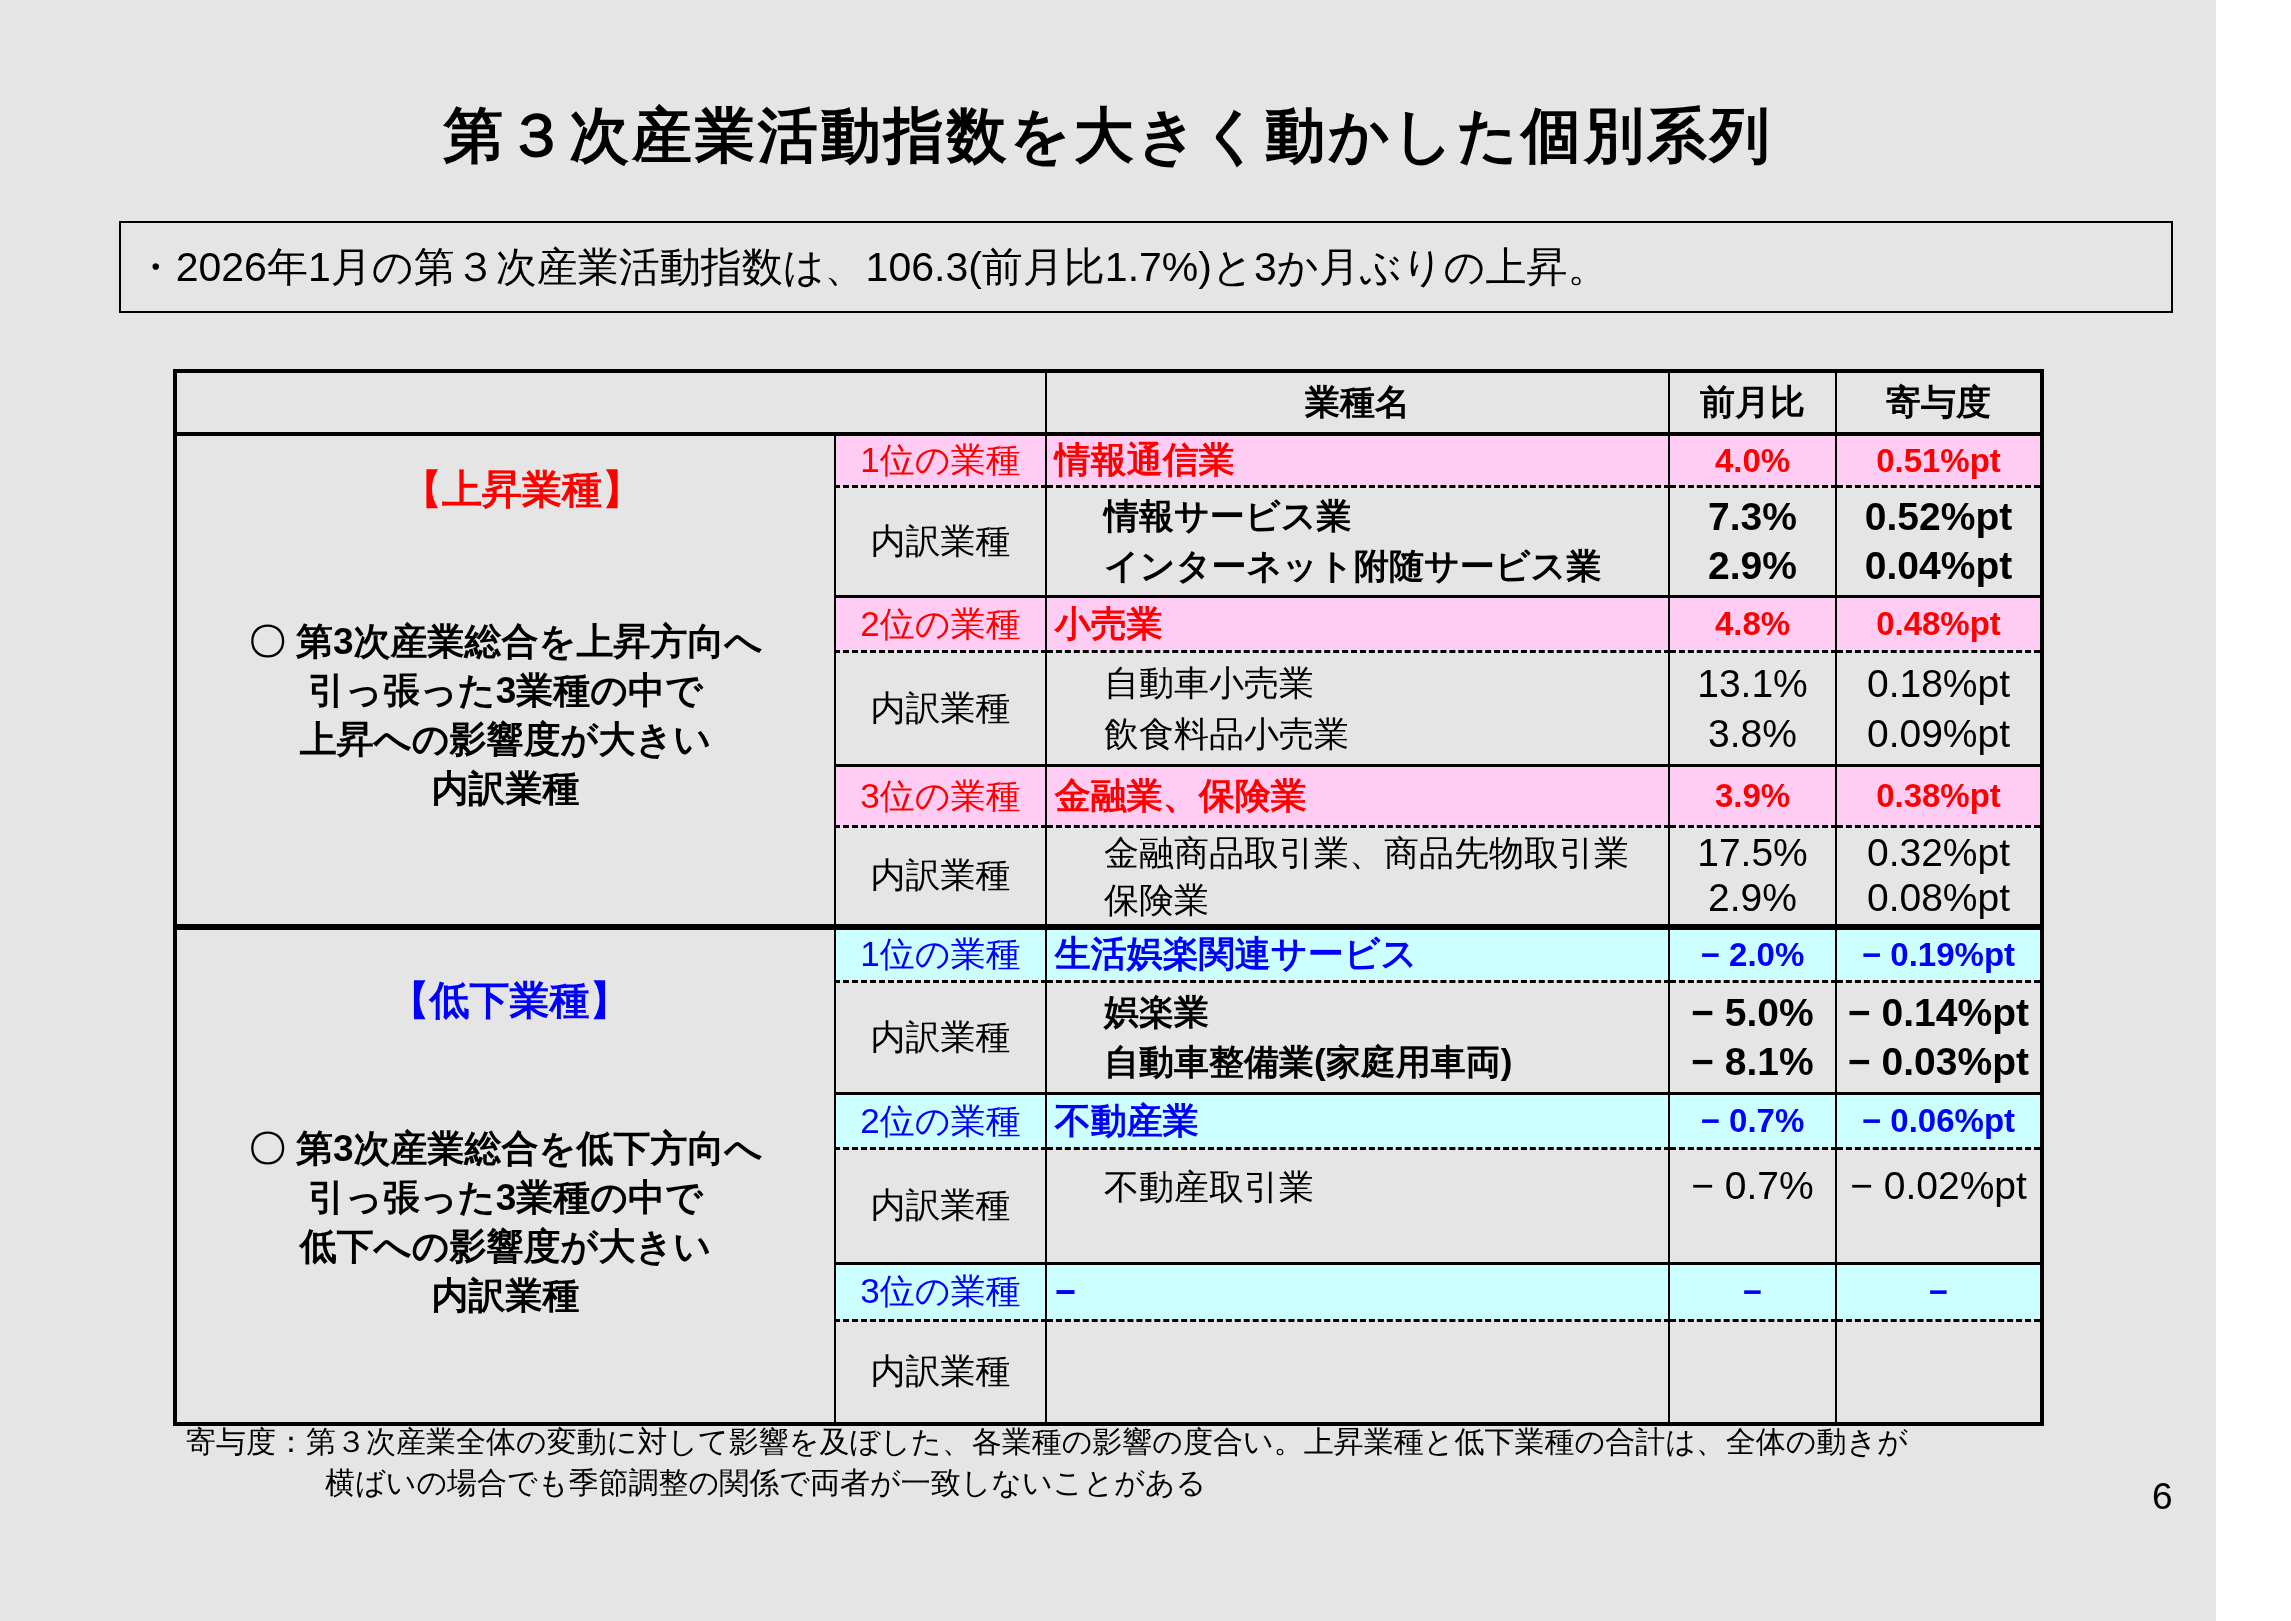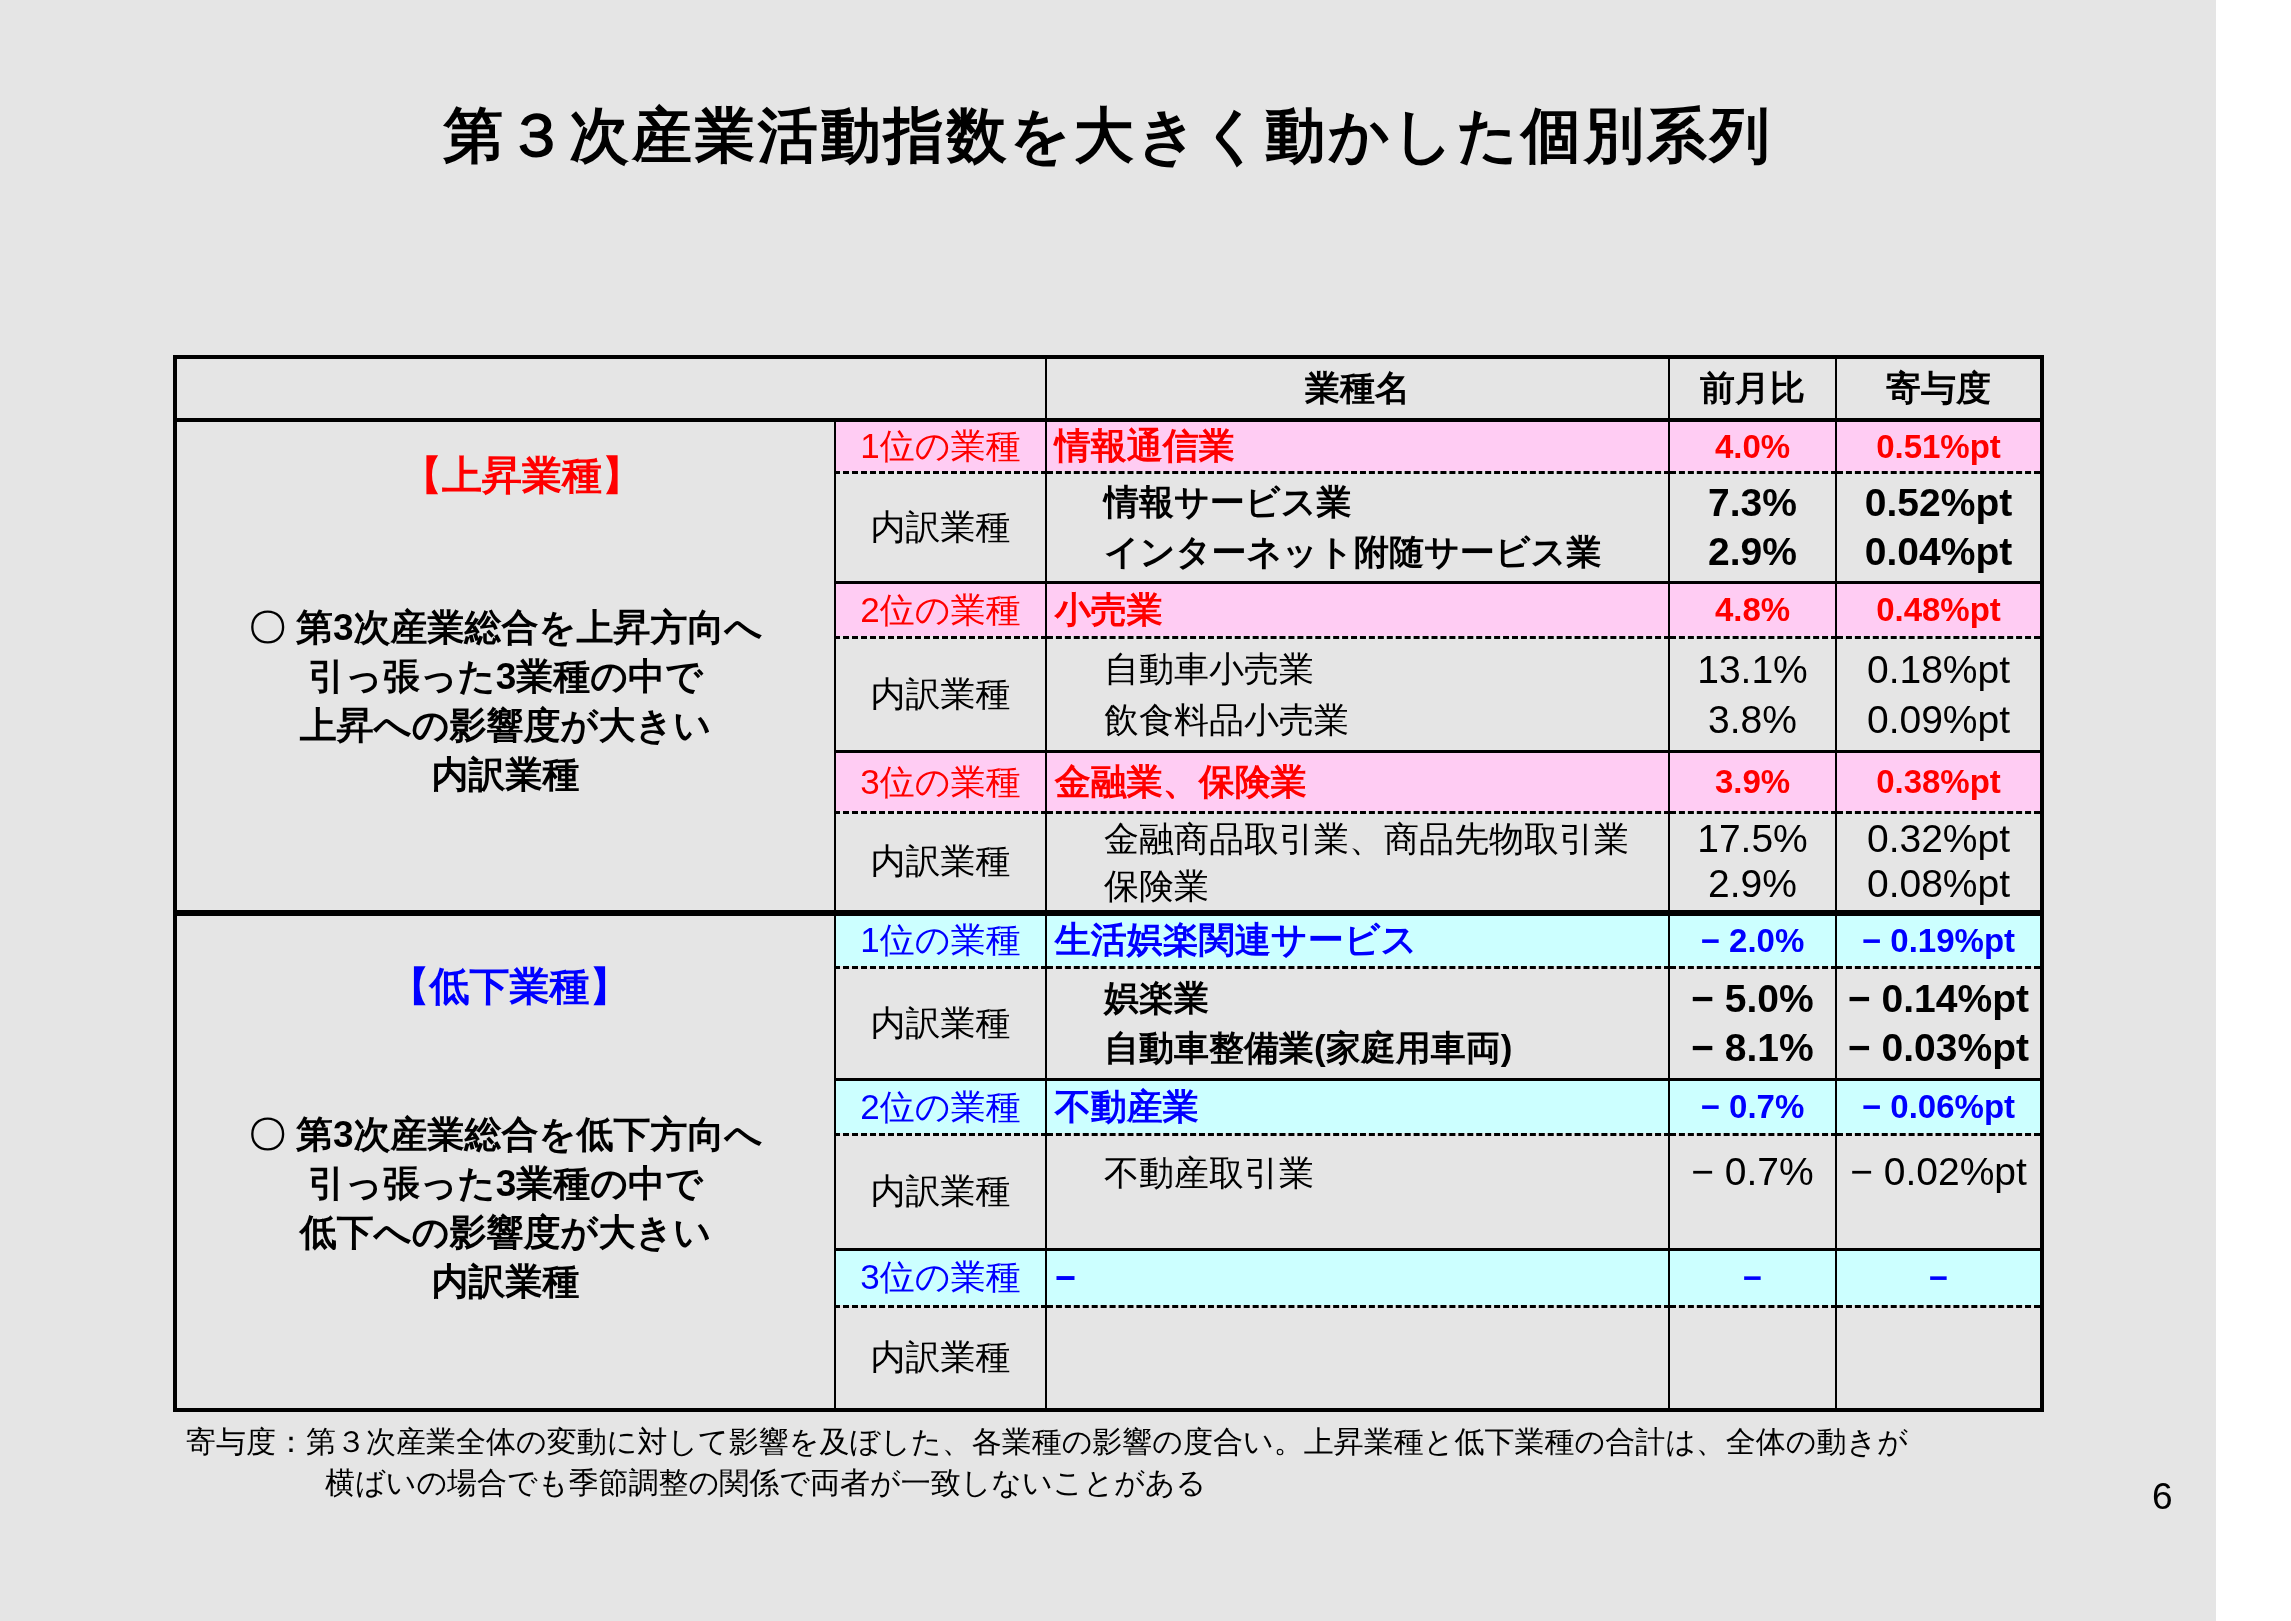--- a/index.html
+++ b/index.html
@@ -56,6 +56,9 @@
 
   <div class="title">第３次産業活動指数を大きく動かした個別系列</div>
 
+  <div class="summary-box">
+    <span>・2026年1月の第３次産業活動指数は、106.3(前月比1.7%)と3か月ぶりの上昇。</span>
+  </div>
 
   <div class="tblwrap">
     <table>

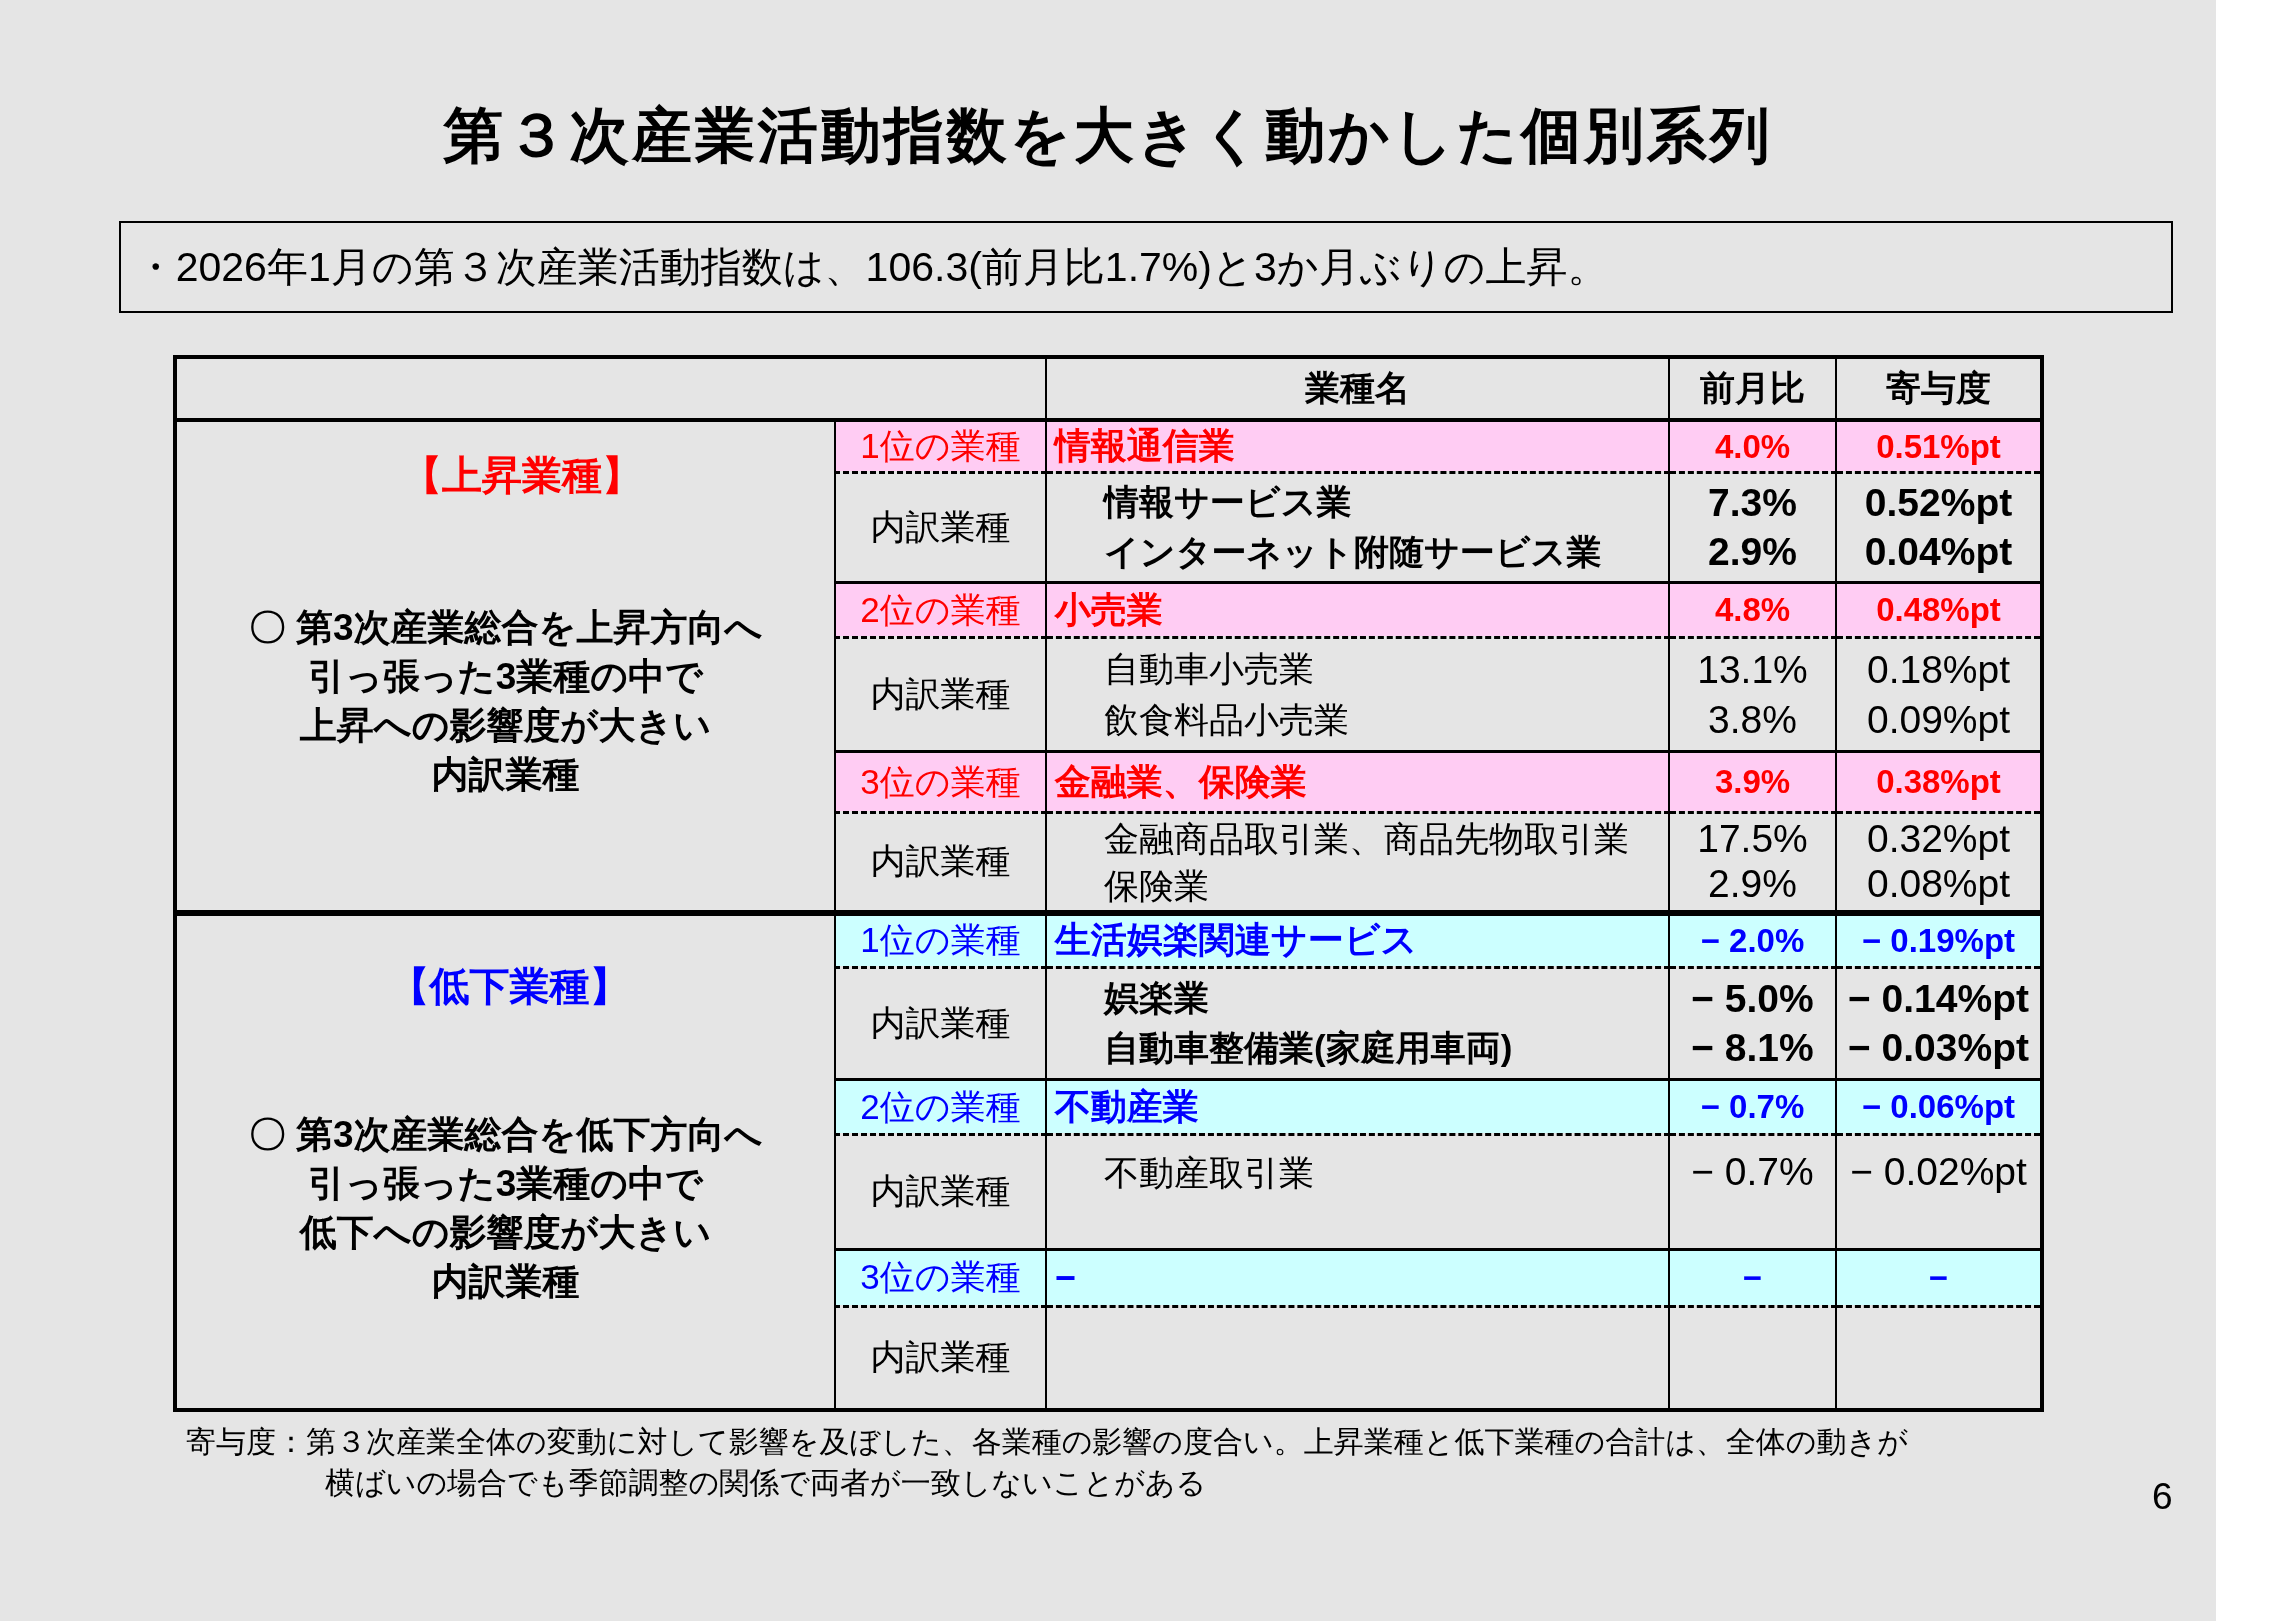--- a/index.html
+++ b/index.html
@@ -13,7 +13,7 @@
                border:2.9px solid #000;box-sizing:border-box;display:flex;align-items:center;
                padding-left:13.7px;font-size:41px;font-weight:500;}
 
-  .tblwrap{position:absolute;left:173px;top:355px;}
+  .tblwrap{position:absolute;left:173px;top:369px;}
   table{border-collapse:collapse;table-layout:fixed;width:1866px;border:4.9px solid #000;}
   td{border-left:2.9px solid #000;border-right:2.9px solid #000;padding:0;overflow:hidden;}
 

